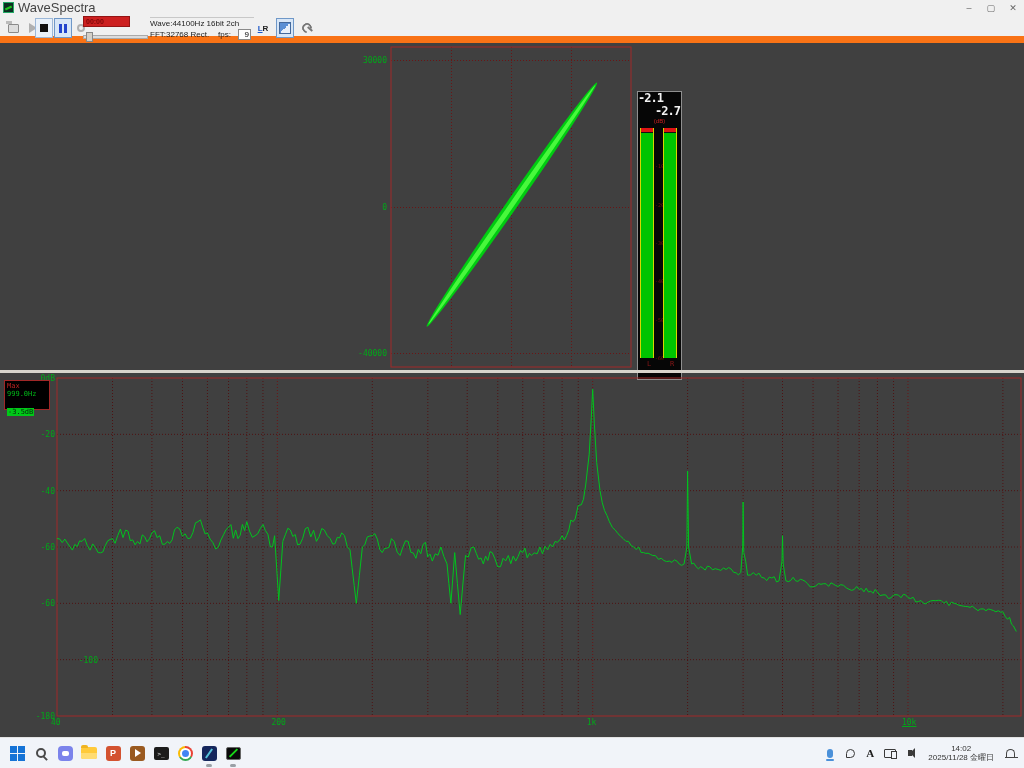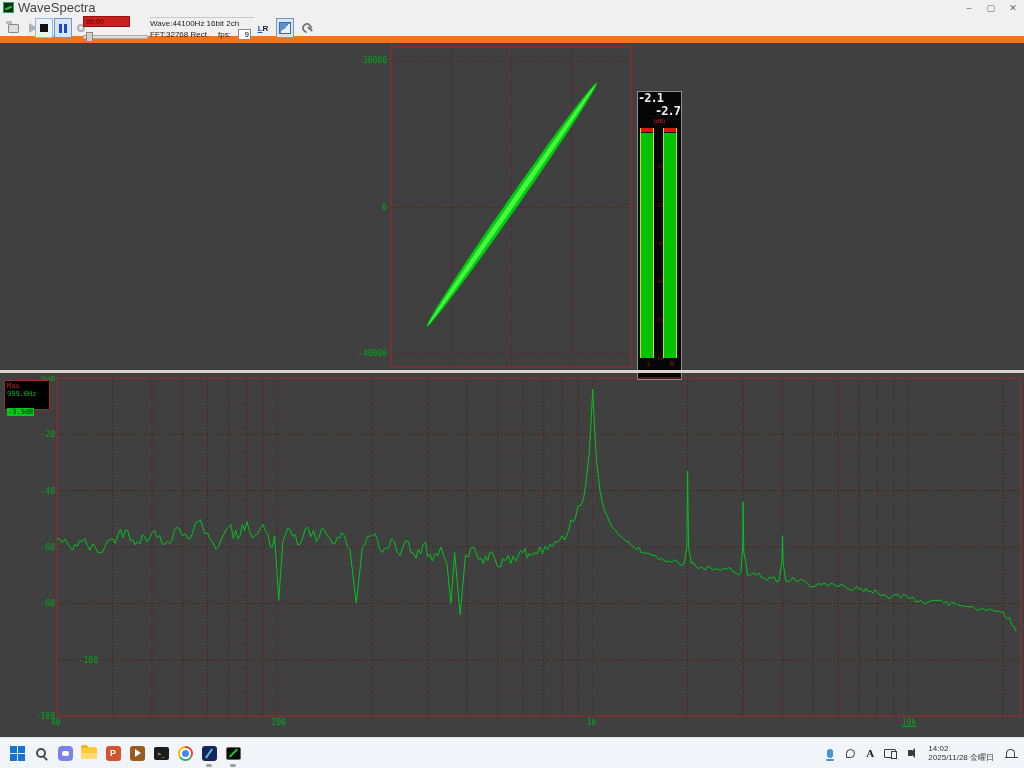--- a/index.html
+++ b/index.html
@@ -298,7 +298,7 @@
         <polyline points="57.0,538.6 59.6,538.9 62.2,542.6 64.8,539.1 67.4,543.1 70.1,547.0 72.4,550.1 74.8,544.4 77.2,546.6 79.6,540.9 82.0,541.4 84.7,538.5 87.3,545.5 90.0,550.2 92.7,543.9 95.4,547.6 98.1,552.6 100.5,552.8 102.9,551.9 105.3,545.6 107.7,540.8 110.1,539.5 112.5,538.6 115.1,543.3 117.7,535.6 120.4,529.1 123.0,537.6 125.6,530.1 128.0,531.2 130.3,540.7 132.7,539.9 135.1,544.8 137.5,541.4 139.9,544.0 142.3,534.9 144.7,536.8 147.1,541.9 149.5,538.6 151.9,532.9 154.5,530.7 157.1,537.6 159.7,535.7 162.4,544.3 165.0,544.2 167.3,541.5 169.7,543.4 172.1,539.9 174.5,529.9 176.9,527.3 179.6,528.8 182.4,536.2 185.1,533.8 187.8,538.6 190.4,538.1 192.9,532.6 195.5,522.8 198.0,521.7 200.4,519.8 202.7,527.2 205.1,533.9 207.4,532.9 210.2,539.2 212.9,542.6 215.7,549.0 218.4,547.0 220.9,540.0 223.5,534.8 226.0,529.7 228.5,527.3 230.9,524.6 233.3,538.3 235.6,530.0 238.0,538.6 240.2,535.2 242.4,524.4 244.6,530.6 246.8,521.7 249.6,531.4 252.4,537.3 255.1,535.7 257.7,533.8 260.3,528.5 263.0,524.5 265.4,530.5 267.9,534.3 270.4,547.0 272.5,546.8 274.6,535.7 276.7,568.1 278.7,600.5 280.8,570.9 282.8,541.4 285.3,534.8 287.9,528.2 290.4,530.1 292.8,536.5 295.2,534.5 297.6,544.8 300.0,544.2 302.7,538.3 305.3,528.7 307.9,527.3 310.8,536.9 313.6,530.3 316.4,541.4 319.1,536.8 321.8,528.5 324.4,530.1 327.3,535.7 330.1,538.5 332.9,544.2 335.1,543.5 337.3,537.3 339.5,538.0 341.7,532.9 344.5,535.6 347.3,546.8 350.0,549.8 352.1,567.7 354.2,585.5 356.3,603.3 359.4,575.2 362.4,547.0 364.8,544.8 367.3,536.9 369.8,536.0 372.3,535.7 374.8,533.6 377.3,539.1 379.7,549.3 382.2,552.6 384.5,548.5 386.8,548.2 389.1,547.2 391.4,538.6 394.3,541.6 397.2,552.2 400.1,555.5 402.8,547.1 405.5,540.8 408.2,541.4 410.8,552.3 413.3,553.0 415.9,558.3 418.3,549.4 420.8,553.7 423.2,544.2 425.5,542.3 427.7,556.8 430.0,554.1 432.3,561.1 435.2,553.8 438.0,555.3 440.9,547.0 443.9,556.6 447.0,563.9 448.9,583.6 450.9,603.3 452.8,578.0 454.7,552.6 457.4,583.6 460.2,614.6 462.8,585.0 465.5,555.5 468.3,557.0 471.1,547.8 473.9,547.0 476.3,553.4 478.6,559.2 481.0,558.0 483.3,563.9 485.6,556.1 487.8,560.5 490.0,551.7 492.2,552.6 494.9,558.7 497.7,566.8 500.5,566.7 503.1,558.3 505.7,560.9 508.3,555.5 510.8,563.7 513.2,556.1 515.7,561.1 518.1,556.5 520.4,550.6 522.7,552.6 524.9,548.1 527.2,557.8 529.4,553.4 531.6,555.5 534.3,552.8 537.1,553.9 539.9,547.0 542.5,553.8 545.1,546.2 547.7,549.8 550.2,544.3 552.6,546.9 555.1,541.4 557.4,542.4 559.8,539.7 562.1,535.7 564.4,540.0 566.6,535.6 568.8,530.1 570.9,520.0 573.1,521.7 575.2,518.8 578.2,505.5 581.3,504.8 583.5,499.2 585.7,485.0 589.2,454.1 591.3,417.4 592.7,389.3 594.3,423.1 596.7,462.5 600.0,490.7 602.3,502.9 604.5,510.4 607.0,515.6 609.4,521.7 612.4,527.4 615.3,530.1 618.0,533.7 620.6,536.2 623.2,538.6 625.9,541.3 628.5,541.4 631.1,545.6 633.8,547.0 636.2,549.6 638.7,546.9 641.1,552.5 643.6,552.6 645.8,553.4 648.1,553.2 650.4,554.4 652.7,555.5 655.6,555.7 658.4,559.3 661.3,558.3 663.9,560.5 666.6,561.6 669.3,561.1 671.9,562.4 674.4,559.8 676.9,561.1 679.3,564.1 681.7,565.4 684.1,563.9 686.9,547.0 687.6,471.0 688.6,547.0 691.6,563.9 693.9,563.2 696.1,566.7 698.4,568.8 700.7,566.7 702.9,568.1 705.2,570.1 707.4,566.2 709.7,566.7 712.5,569.8 715.3,568.7 718.2,569.5 720.8,570.4 723.5,568.0 726.1,569.5 728.6,567.5 731.2,569.1 733.7,572.4 736.1,572.8 738.4,574.9 740.8,572.4 742.7,547.0 743.1,501.9 743.8,552.6 745.7,561.2 747.6,575.2 750.5,575.0 753.3,572.7 756.2,575.2 758.9,573.2 761.5,577.4 764.2,578.0 766.8,580.6 769.3,577.1 771.8,578.0 774.2,576.7 776.6,582.0 779.0,580.8 782.0,561.1 782.5,535.7 783.2,563.9 785.9,580.8 788.3,581.6 790.7,580.5 793.1,577.3 795.6,580.8 797.9,581.4 800.3,579.3 802.7,580.0 805.1,581.3 807.5,583.6 810.2,586.9 813.0,586.8 815.7,586.0 818.4,583.6 821.0,584.3 823.5,583.7 826.1,583.8 828.6,586.4 831.0,582.8 833.3,584.1 835.7,585.5 838.0,586.4 840.8,584.7 843.5,585.3 846.3,587.8 849.0,589.3 851.5,590.3 854.1,589.6 856.6,586.5 859.1,589.3 861.5,588.6 863.9,591.8 866.2,588.2 868.6,592.1 870.8,591.1 873.0,593.3 875.2,589.5 877.4,592.1 880.2,595.6 883.0,594.9 885.7,594.9 888.3,598.4 890.9,597.9 893.6,594.9 896.0,594.7 898.5,595.1 901.0,597.7 903.3,594.4 905.6,594.9 908.0,597.7 910.6,598.5 913.2,597.3 915.8,602.0 918.4,601.6 921.0,600.5 923.4,603.2 925.8,603.8 928.2,602.1 930.6,601.0 933.0,600.5 935.7,600.7 938.4,600.3 941.2,600.5 943.9,603.3 946.4,601.3 949.0,605.6 951.5,602.1 954.1,603.3 956.4,603.9 958.8,605.2 961.1,605.7 963.5,606.2 965.7,606.5 967.9,606.7 970.1,607.4 972.3,606.2 975.1,608.5 977.9,610.6 980.6,609.0 983.3,608.9 985.9,610.7 988.5,609.0 990.9,609.7 993.4,610.5 995.9,611.8 998.2,610.7 1000.6,612.2 1002.9,611.8 1005.1,616.3 1007.4,619.2 1009.6,617.4 1011.5,624.2 1013.4,625.9 1016.3,631.5" fill="none" stroke="#00c41e" stroke-width="1" stroke-linejoin="round"></polyline>
       </svg>
     <div id="spec-labels" style="position:absolute;left:0;top:330px;width:1024px;height:364px;pointer-events:none">
-        <span class="spec-label" style="right: 969px; top: 1px; position: absolute; font-family: Liberation Mono, monospace;">0dB</span>
+        <span class="spec-label" style="right: 969px; top: 1px; position: absolute;">0dB</span>
         <span class="spec-label" style="right: 969px; top: 57.334px; position: absolute;">-20</span>
         <span class="spec-label" style="right: 969px; top: 113.668px; position: absolute;">-40</span>
         <span class="spec-label" style="right: 969px; top: 170.002px; position: absolute;">-60</span>

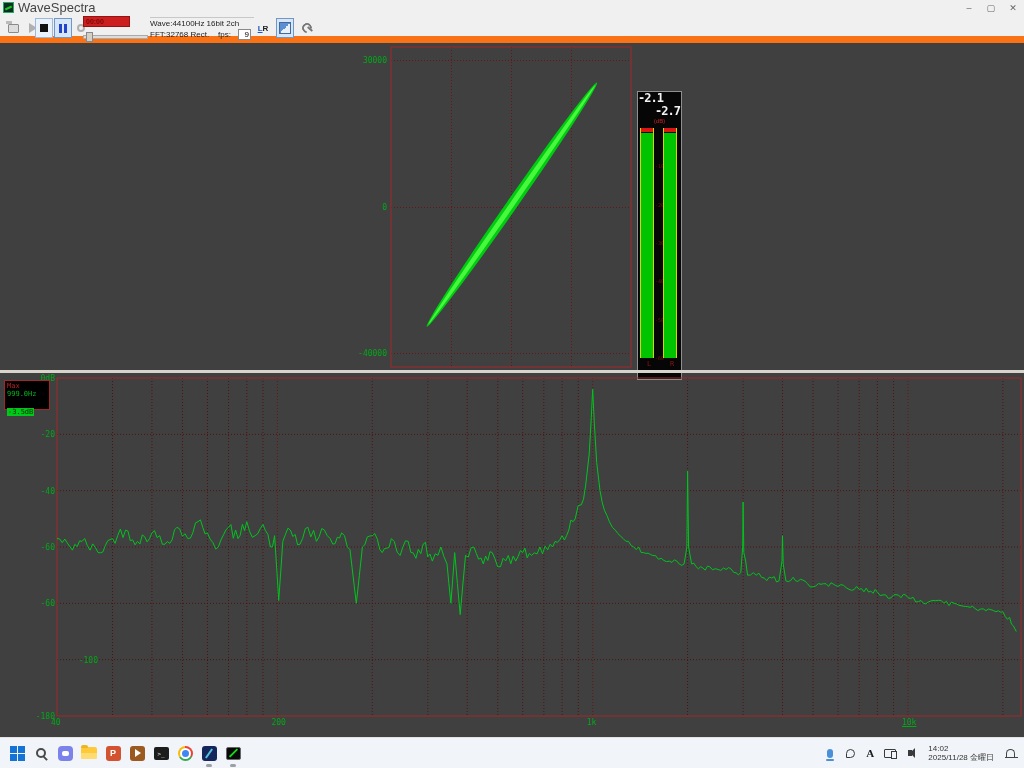--- a/index.html
+++ b/index.html
@@ -152,7 +152,7 @@
   .ic-spk::after { content:""; position:absolute; left:2px; top:-2px; width:0; height:0;
     border-right:5px solid #3a3a3a; border-top:5px solid transparent;
     border-bottom:5px solid transparent; }
-  .clock { text-align:left; font-size:8px; color:#333; line-height:9px; margin:0 6px 0 8px;
+  .clock { text-align:center; font-size:8px; color:#333; line-height:9px; margin:0 6px 0 8px;
     white-space:nowrap; }
   .ic-bell { width:9px; height:8px; border:1.3px solid #444; border-bottom:none;
     border-radius:5px 5px 0 0; }

